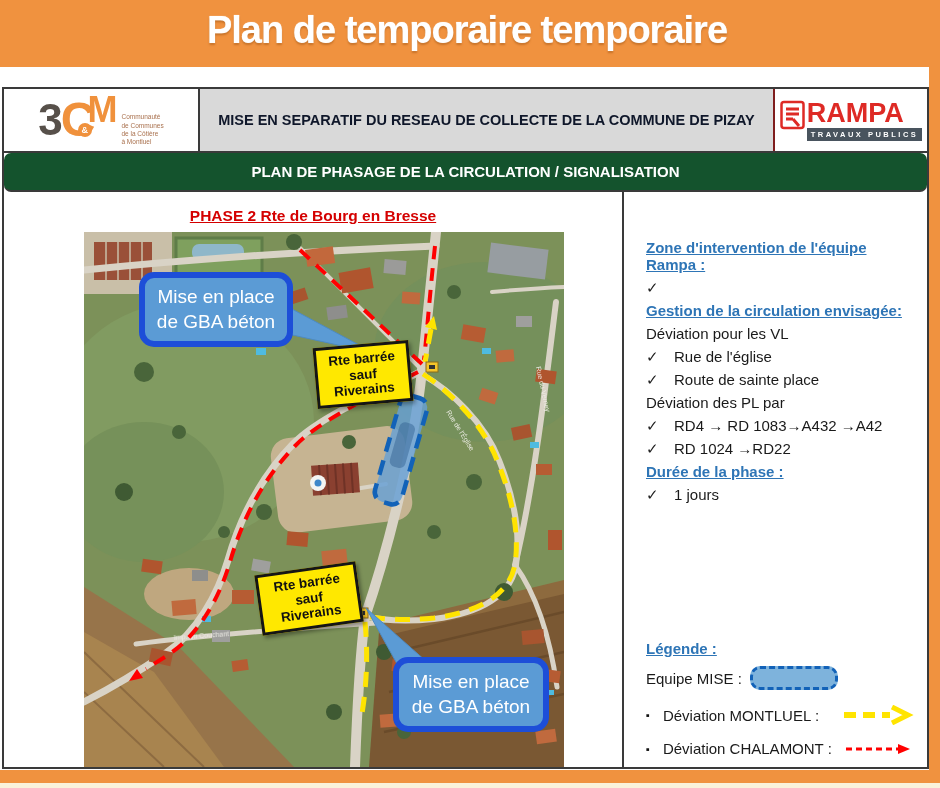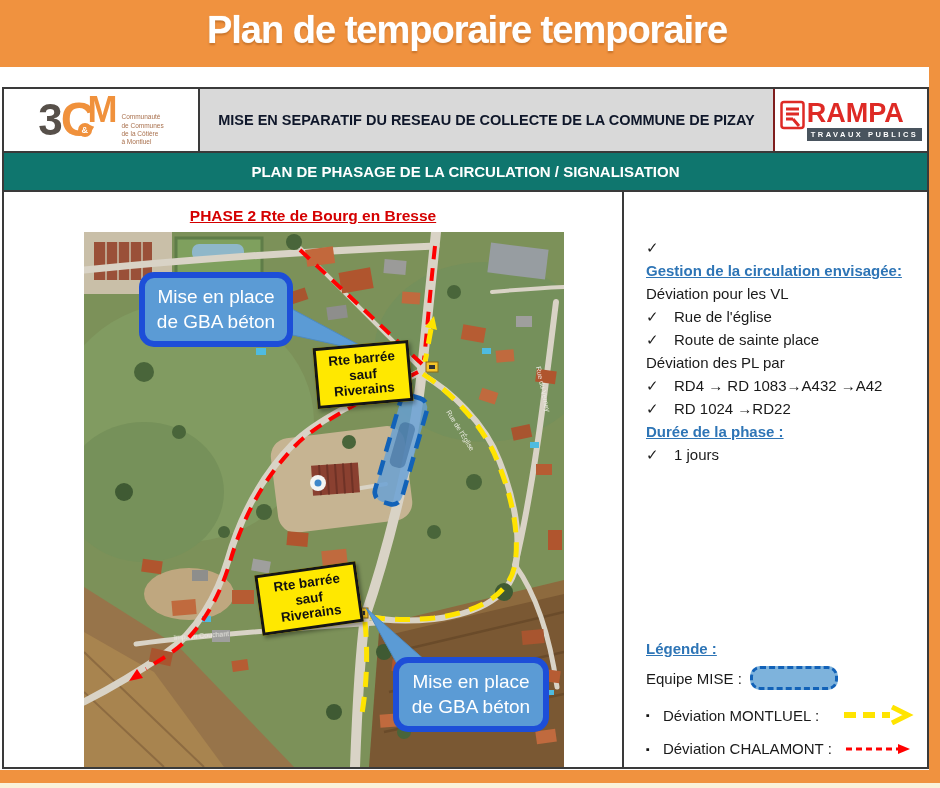--- a/index.html
+++ b/index.html
@@ -24,8 +24,8 @@
   .cell-title{flex:1;background:#D9D9D9;border-right:2px solid #7f1d1d;display:flex;align-items:center;justify-content:center;
     font-size:14.5px;font-weight:bold;color:#0f172a;text-align:center;padding:0 12px;box-sizing:border-box;}
   .cell-rampa{width:152px;display:flex;align-items:center;justify-content:center;}
-  .banner-row{height:37px;background:#0f766e;border-bottom:2px solid #3a3a3a;color:#fff;font-weight:bold;
-    font-size:15px;display:flex;align-items:center;justify-content:center;flex:0 0 auto;}
+  .banner-row{height:37px;background:#14532d;border-bottom:2px solid #3a3a3a;color:#fff;font-weight:bold;
+    font-size:15px;display:flex;align-items:center;justify-content:center;flex:0 0 auto;border-radius:7px;}
   .main-row{flex:1;display:flex;min-height:0;}
   .map-cell{width:620px;border-right:2px solid #3a3a3a;position:relative;background:#fff;box-sizing:border-box;}
   .info-cell{flex:1;position:relative;font-size:15px;color:#1a1a1a;padding:47px 14px 0 22px;box-sizing:border-box;}

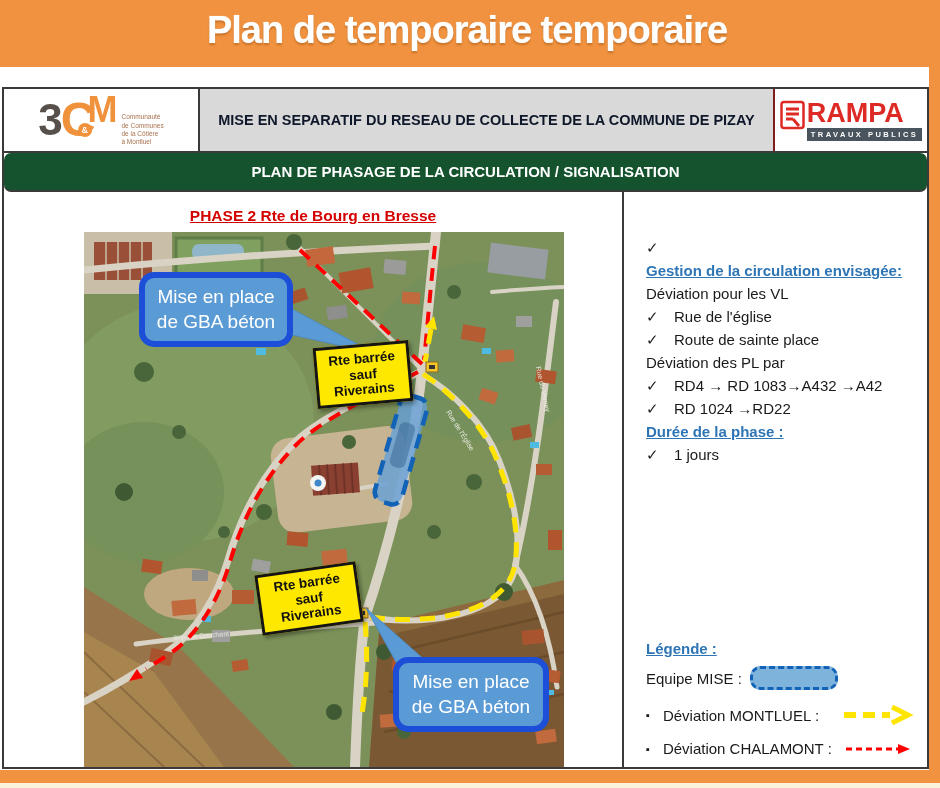--- a/index.html
+++ b/index.html
@@ -281,6 +281,7 @@
     </div>
 
     <div class="info-cell">
+      <div class="ip-line ip-heading">Zone d'intervention de l'équipe Rampa :</div>
       <div class="ip-line ip-item">
         <span class="chk">✓</span>
       </div>

